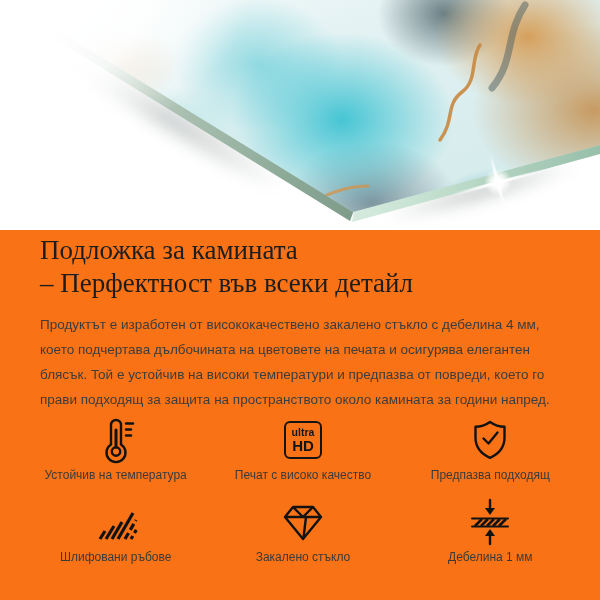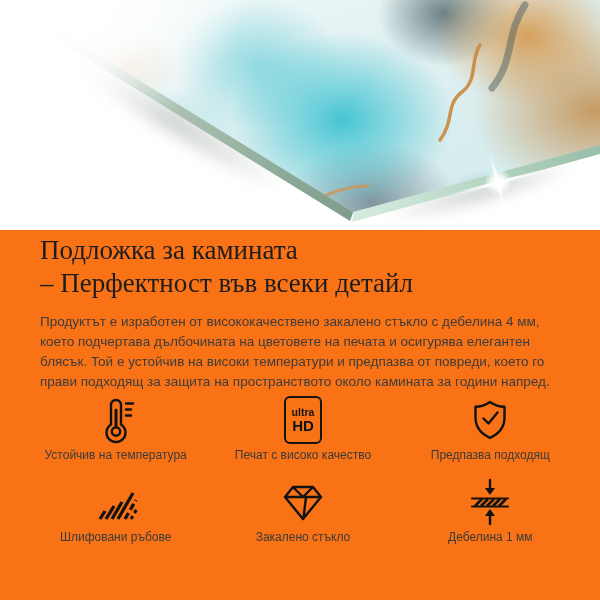--- a/index.html
+++ b/index.html
@@ -65,7 +65,7 @@
 
   .desc {
     margin:12px 42px 0 40px; width:518px;
-    font-size:13.5px; line-height:20px; color:#3c3c3c;
+    font-size:13.5px; line-height:25px; color:#3c3c3c;
   }
 
   

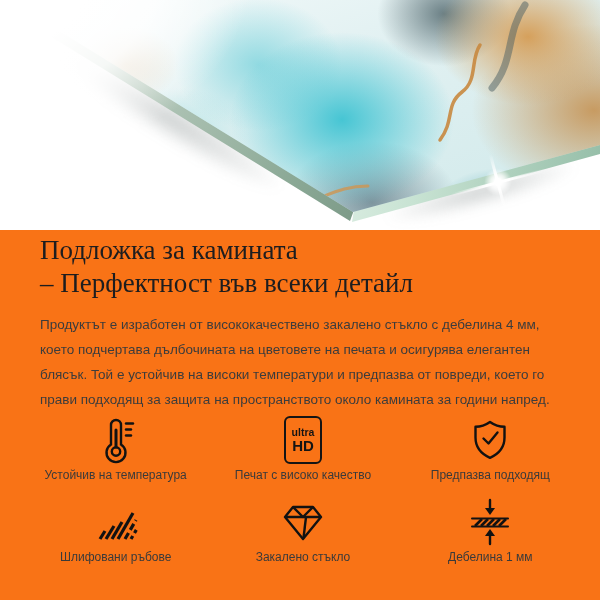--- a/index.html
+++ b/index.html
@@ -78,7 +78,7 @@
   .feature .label { margin-top:2px; font-size:12px; color:#3a3a3a; text-align:left; }
 
   .uhd-box {
-    width:38px; height:48px; border:2.5px solid #141414; border-radius:6px;
+    width:38px; height:38px; border:2.5px solid #141414; border-radius:6px;
     display:flex; flex-direction:column; align-items:center; justify-content:center; line-height:1;
   }
   .uhd-top { font-size:10.5px; font-weight:700; color:#141414; letter-spacing:0; }

